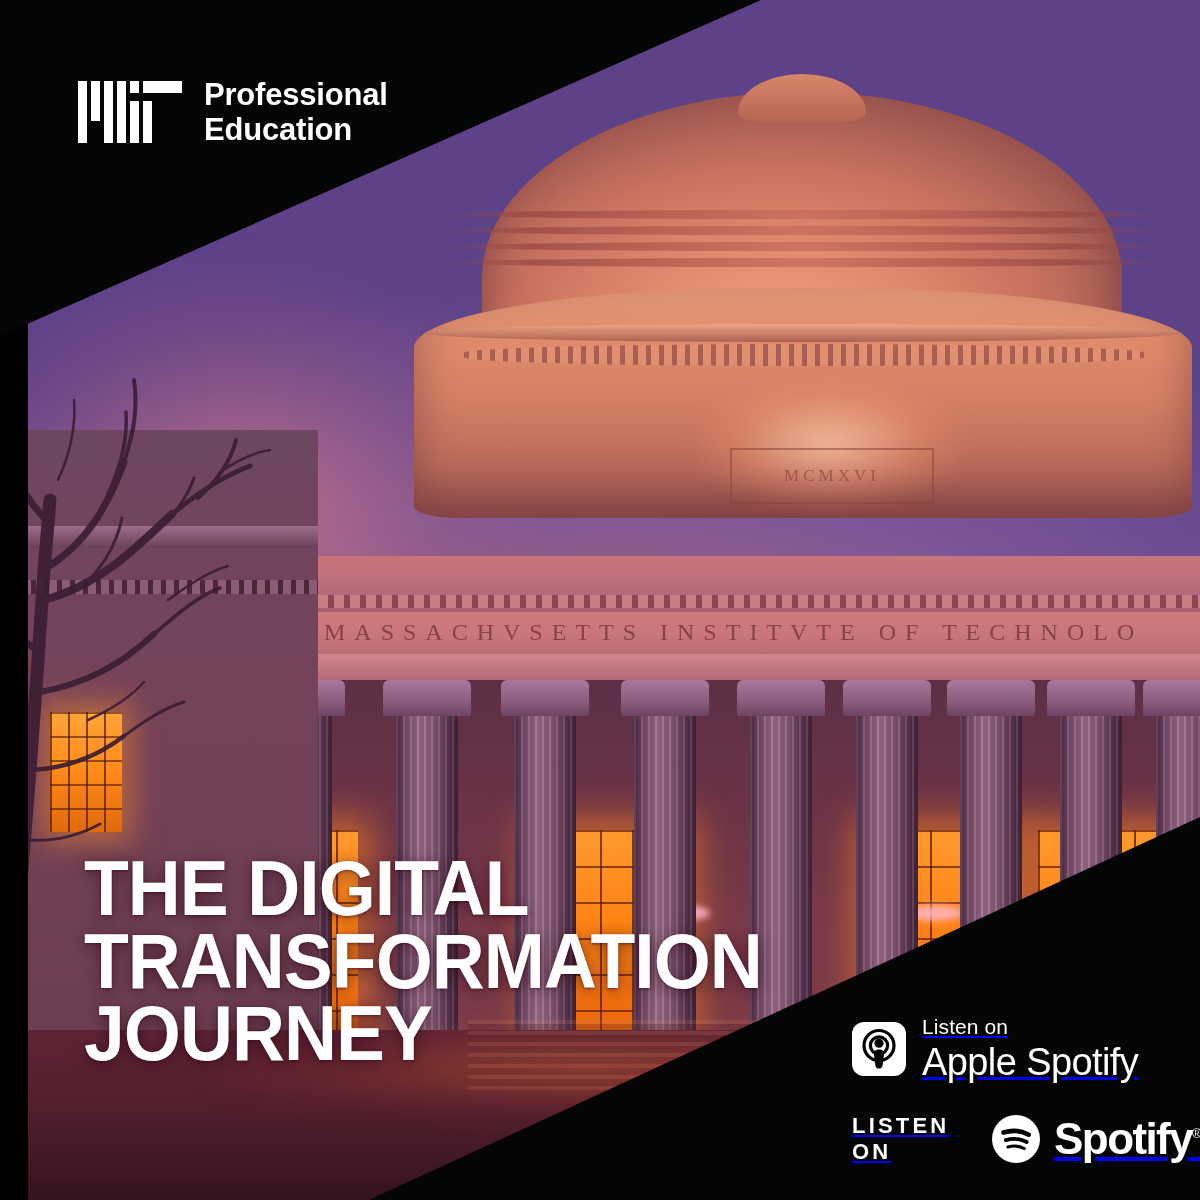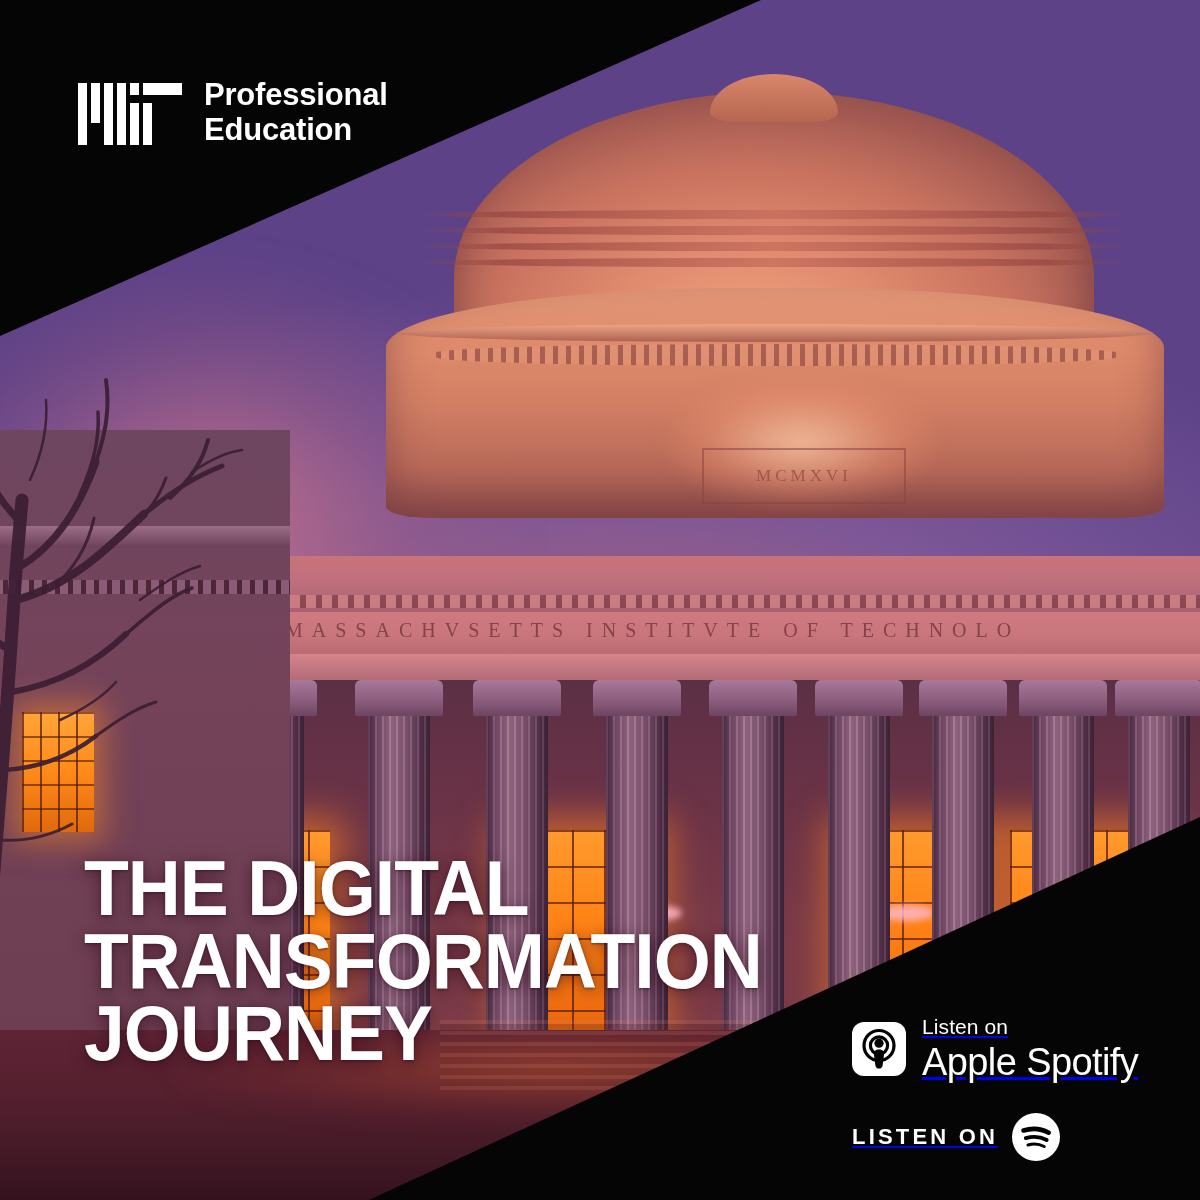--- a/index.html
+++ b/index.html
@@ -285,7 +285,7 @@
     position: absolute;
     left: 78px; top: 78px;
     display: flex;
-    align-items: center;
+    align-items: flex-start;
     gap: 22px;
   }
   .logo-mark {

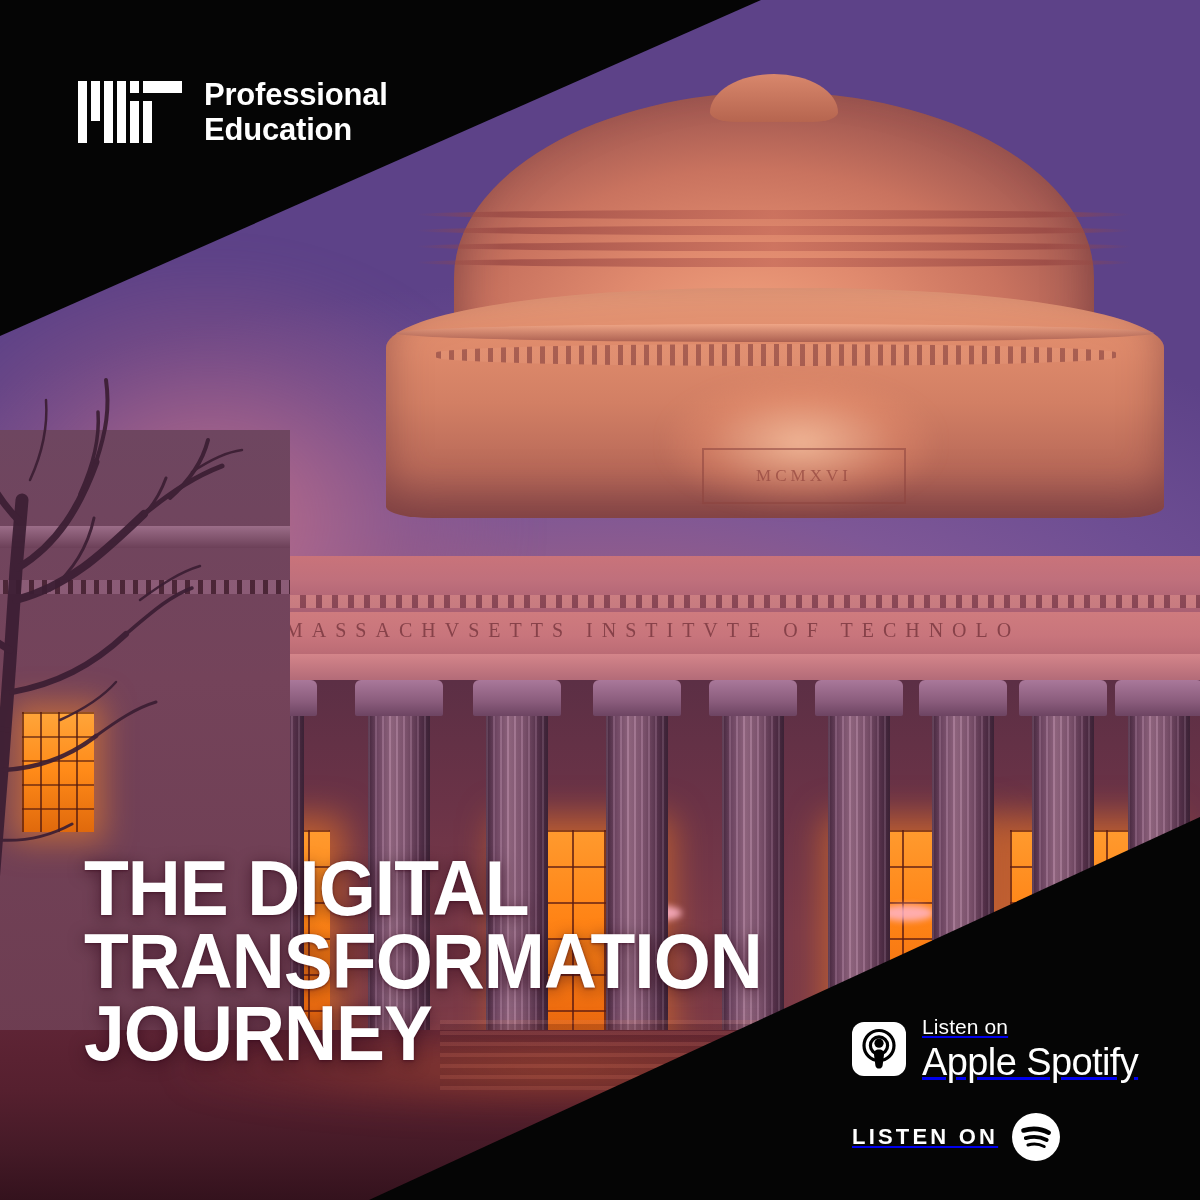--- a/index.html
+++ b/index.html
@@ -21,6 +21,7 @@
     position: absolute;
     inset: 0;
     overflow: hidden;
+    margin-left: 28px;
   }
   
   .sky {

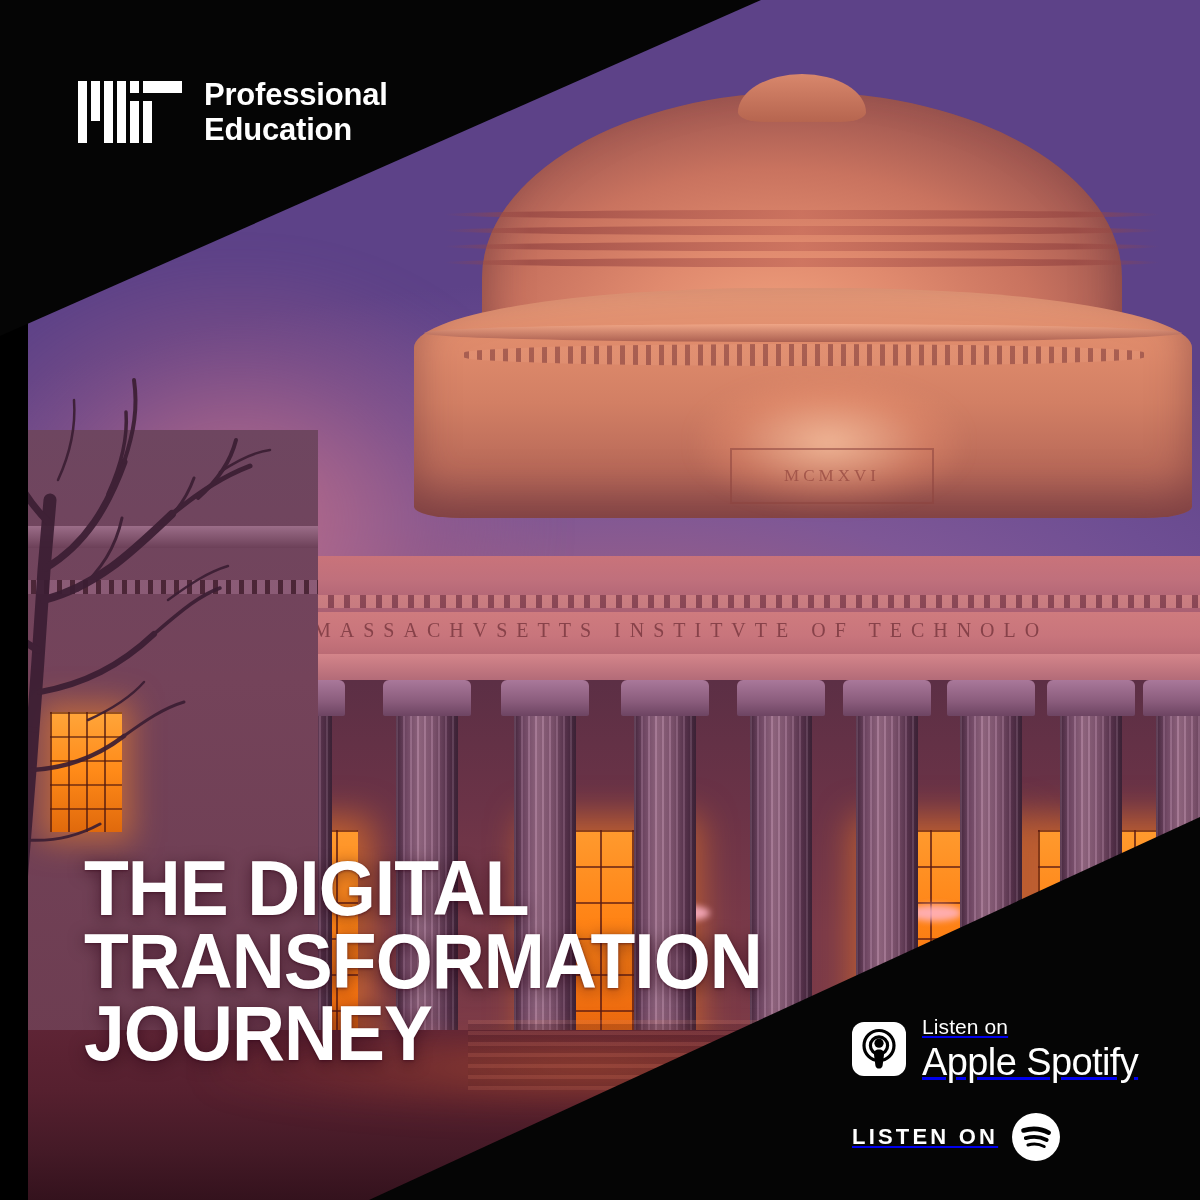--- a/index.html
+++ b/index.html
@@ -136,9 +136,9 @@
   }
   .frieze-text {
     position: absolute;
-    left: 305px; top: 7px;
+    left: 316px; top: 7px;
     font-family: "Liberation Serif", serif;
-    font-size: 20px;
+    font-size: 24px;
     letter-spacing: 9px;
     color: rgba(110,46,54,.72);
     white-space: nowrap;

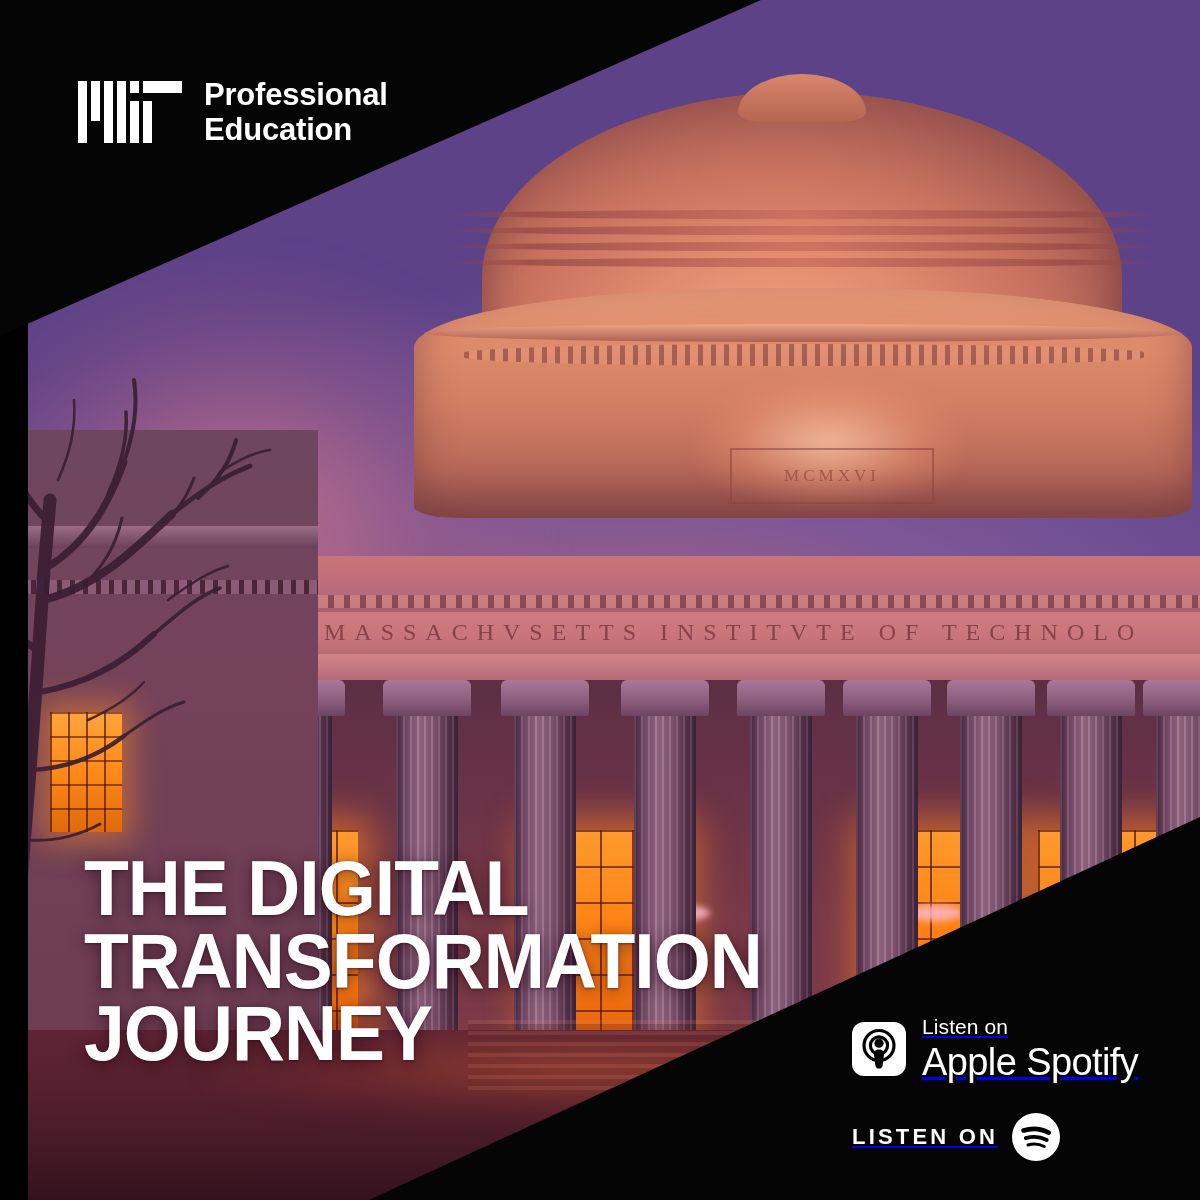--- a/index.html
+++ b/index.html
@@ -527,6 +527,7 @@
         <path d="M16 32c5.4-1.6 11.3-1.1 16.2 1.5" stroke-width="3.1"></path>
       </g>
     </svg>
+    <span class="spotify-word"><span>Spotify</span><span class="spotify-reg">®</span></span>
   </a>
 
 </div>

